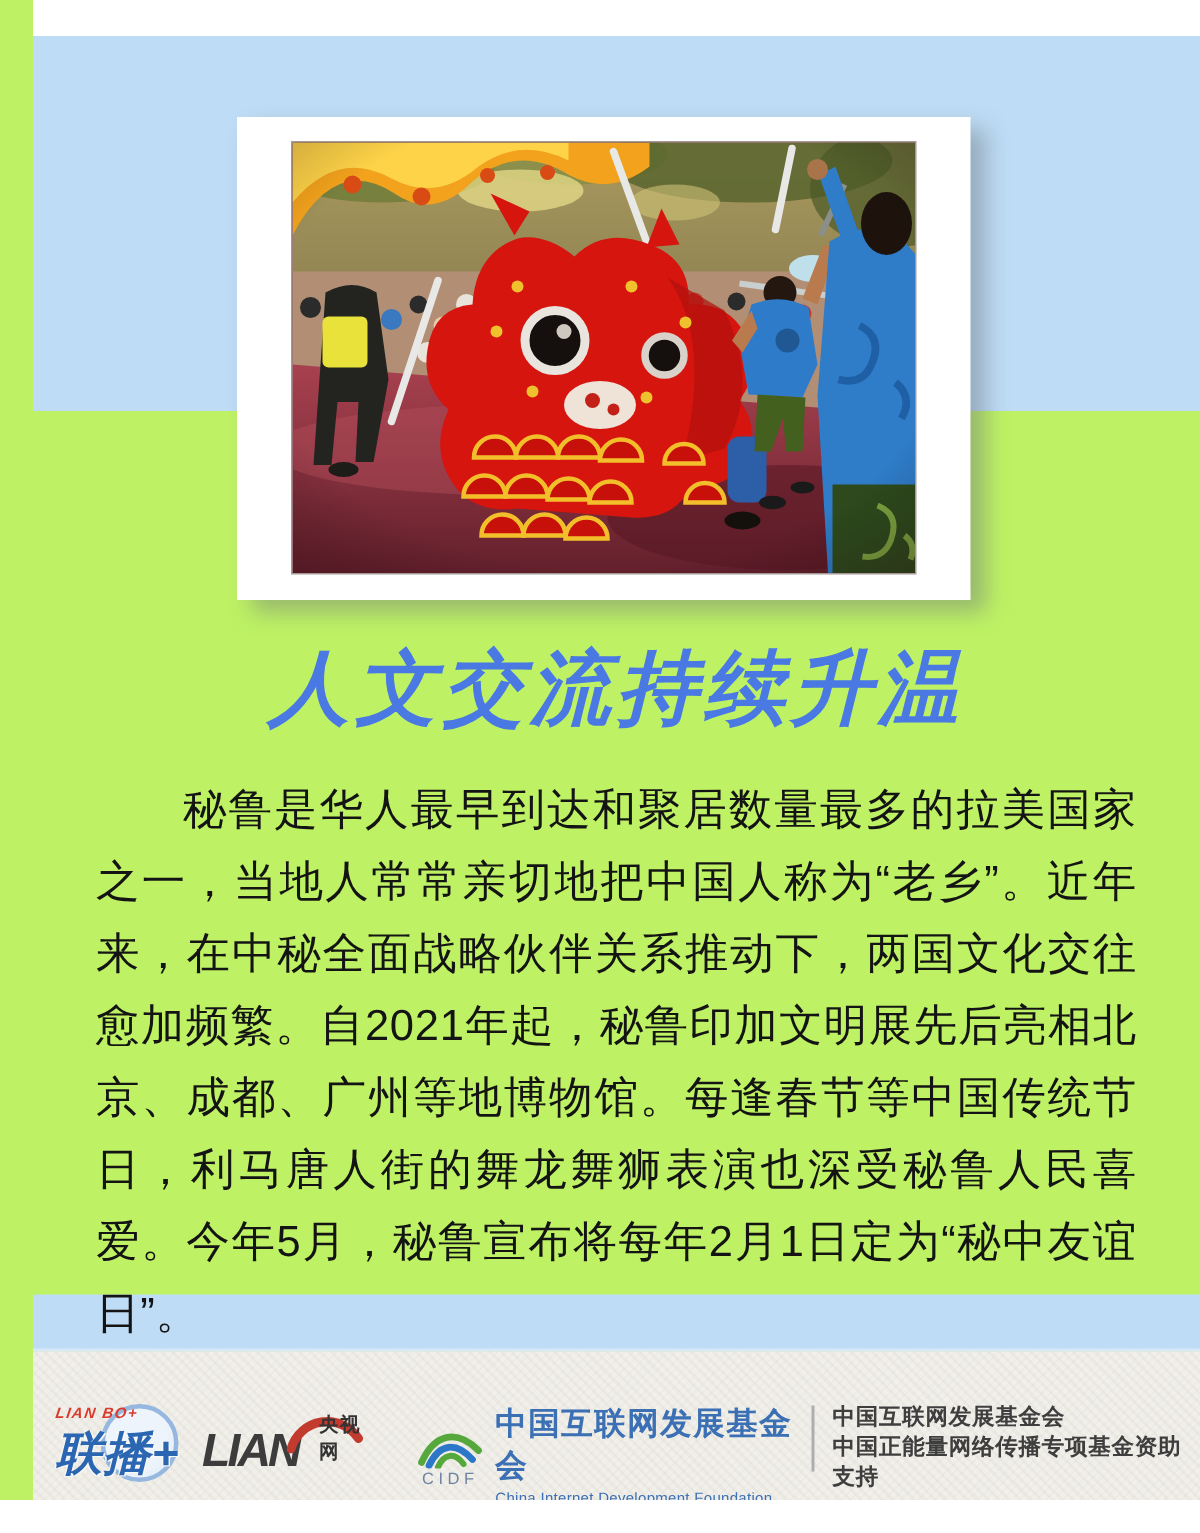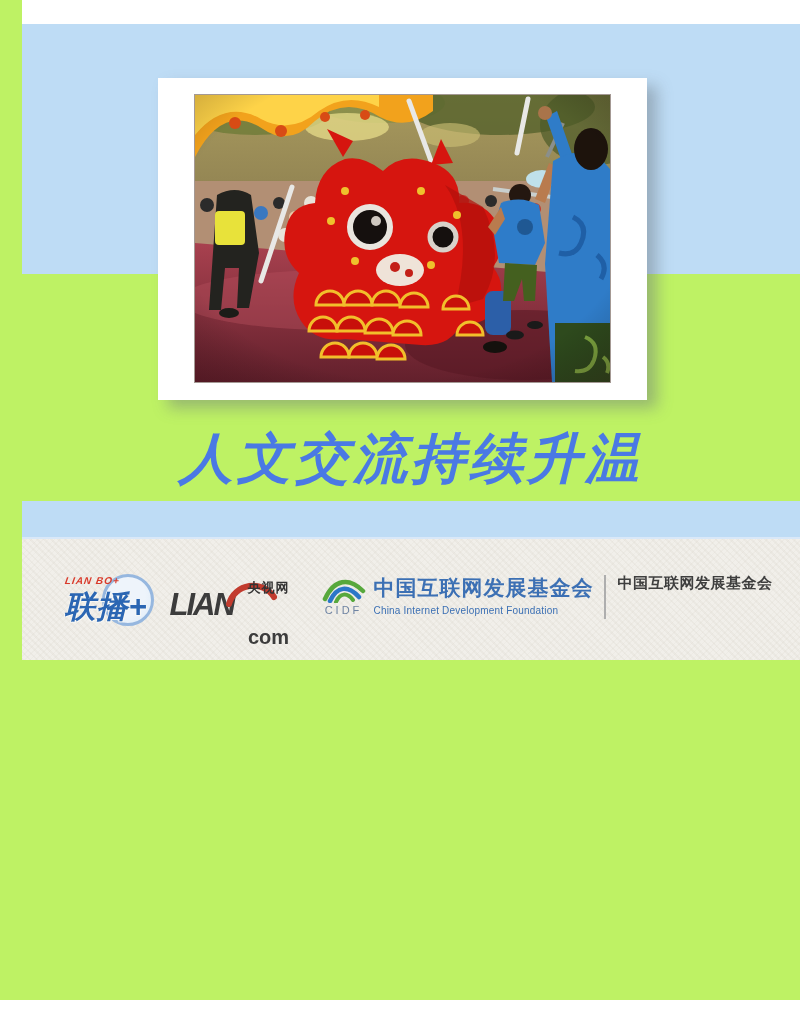--- a/index.html
+++ b/index.html
@@ -241,6 +241,7 @@
 
   <h1 class="title">人文交流持续升温</h1>
 
+  <p class="body-text">秘鲁是华人最早到达和聚居数量最多的拉美国家之一，当地人常常亲切地把中国人称为“老乡”。近年来，在中秘全面战略伙伴关系推动下，两国文化交往愈加频繁。自2021年起，秘鲁印加文明展先后亮相北京、成都、广州等地博物馆。每逢春节等中国传统节日，利马唐人街的舞龙舞狮表演也深受秘鲁人民喜爱。今年5月，秘鲁宣布将每年2月1日定为“秘中友谊日”。</p>
 
   <div class="bottom-band"></div>
 

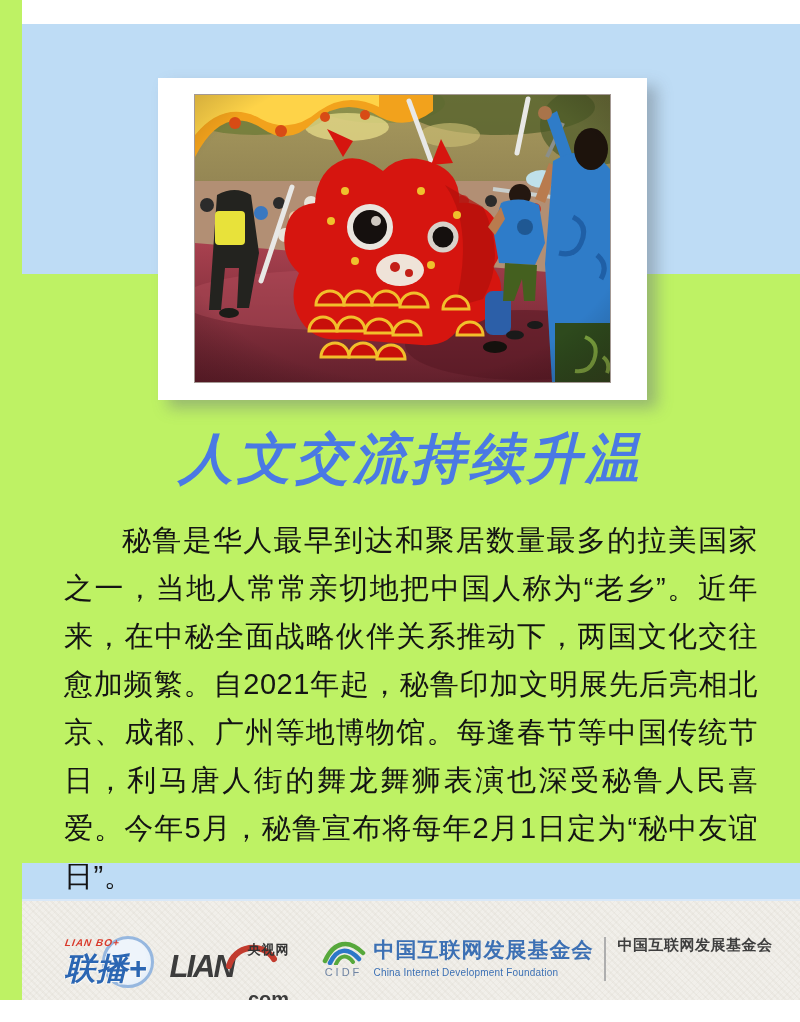--- a/index.html
+++ b/index.html
@@ -283,6 +283,7 @@
 
     <div class="sponsor">
       <span class="sponsor-line">中国互联网发展基金会</span>
+      <span class="sponsor-line">中国正能量网络传播专项基金资助支持</span>
     </div>
 
   </div>

